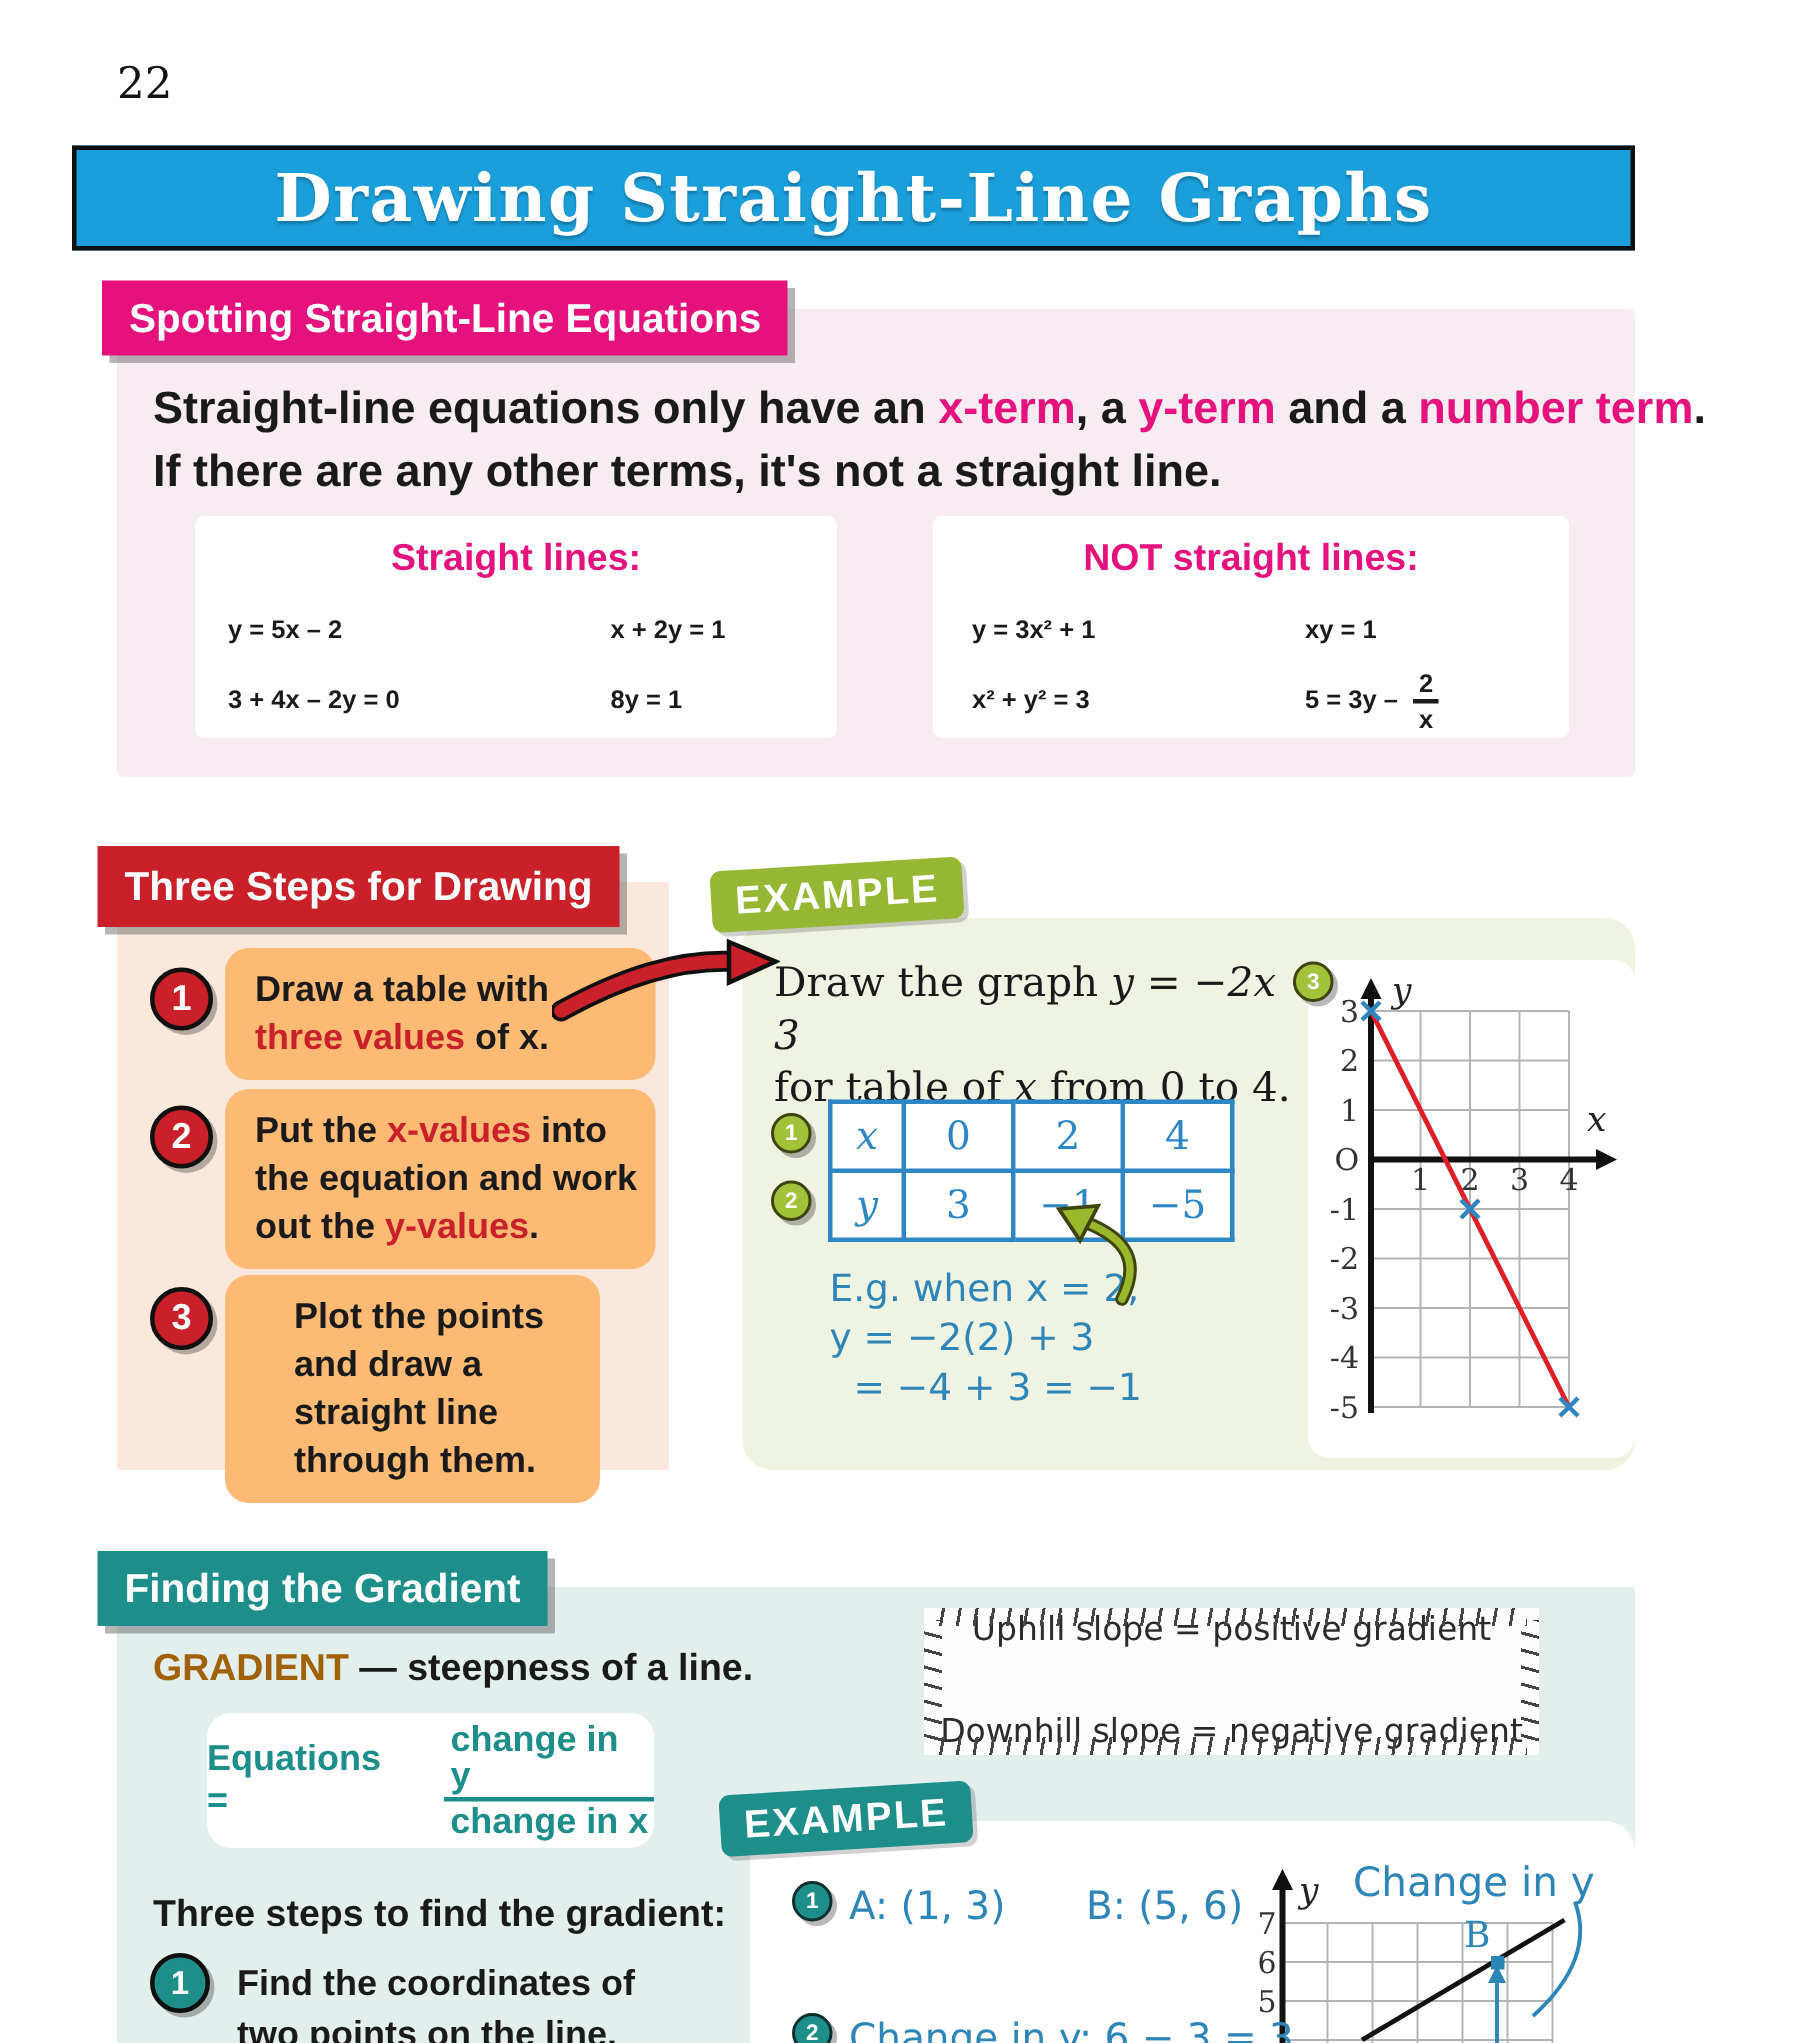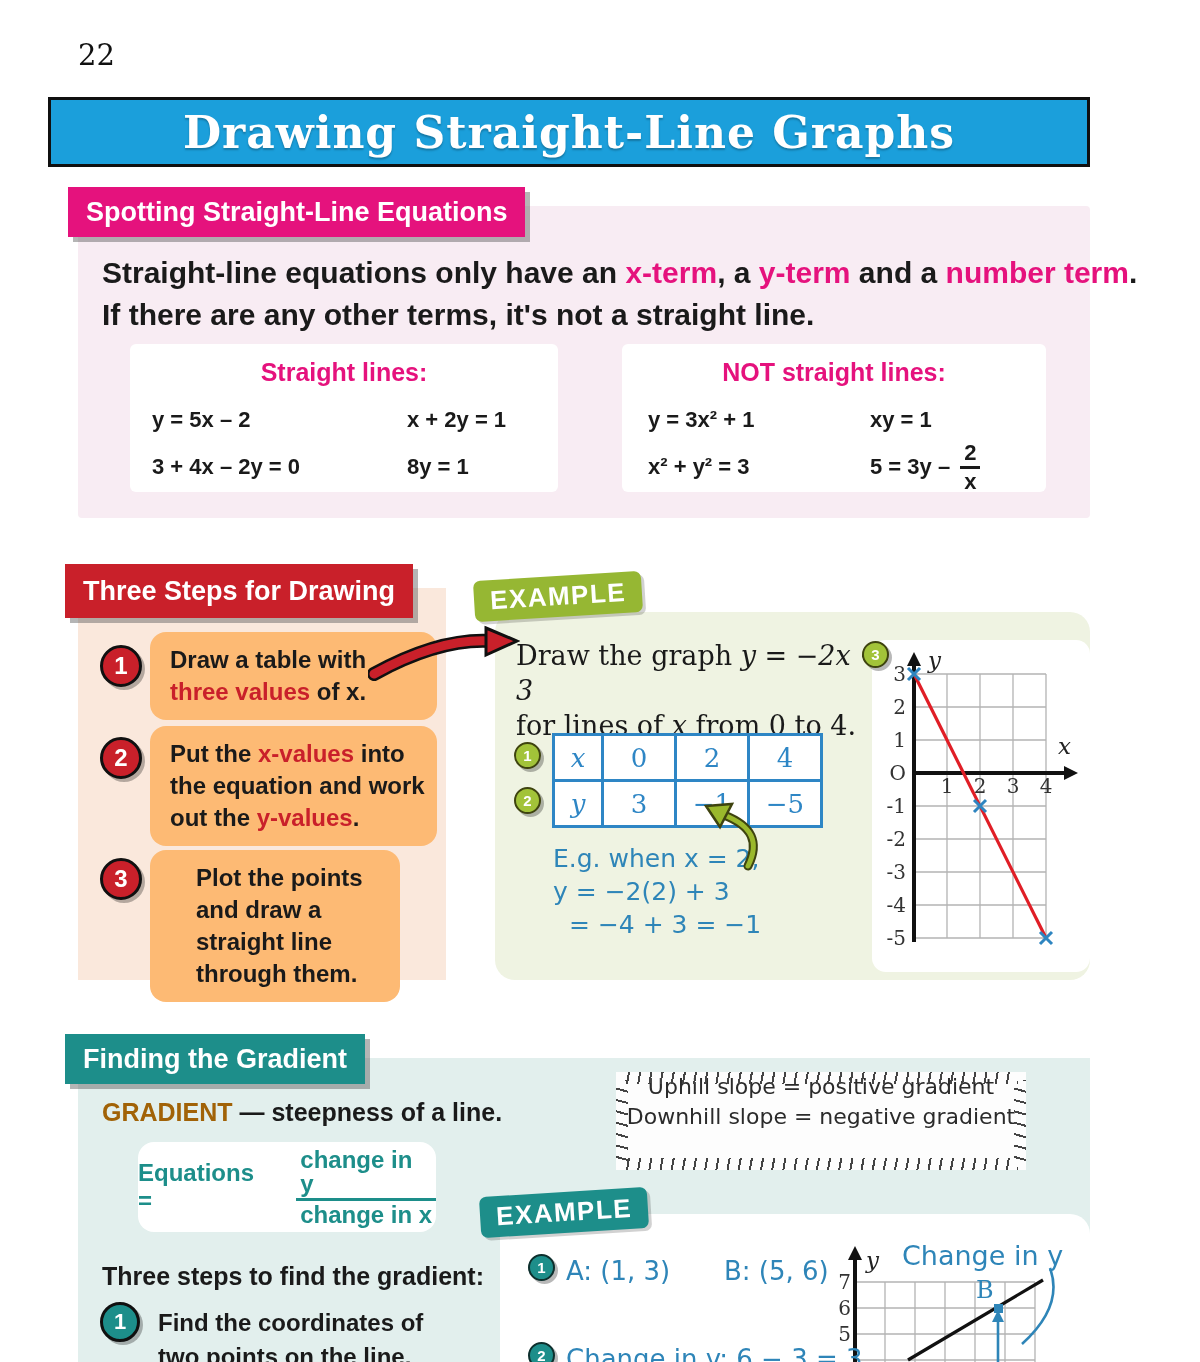--- a/index.html
+++ b/index.html
@@ -40,7 +40,7 @@
   .hl-pink{color:#e5127d;}
   .eq-box{background:#fff;border-radius:6px;z-index:2;}
   .eq-box .bx-title{display:block;text-align:center;margin-top:14px;font-size:25px;font-weight:bold;color:#e5127d;}
-  .eq-grid{display:grid;grid-template-rows:42px 52px;margin-top:12px;font-size:22px;font-weight:bold;}
+  .eq-grid{display:grid;grid-template-rows:42px 52px;margin-top:12px;font-size:17px;font-weight:bold;}
   .eq-cell{display:flex;align-items:center;}
   .frac{display:inline-flex;flex-direction:column;align-items:center;line-height:1;vertical-align:middle;margin-left:10px;}
   .frac .fnum{padding:0 4px 2px;border-bottom:3px solid #1a1a1a;}

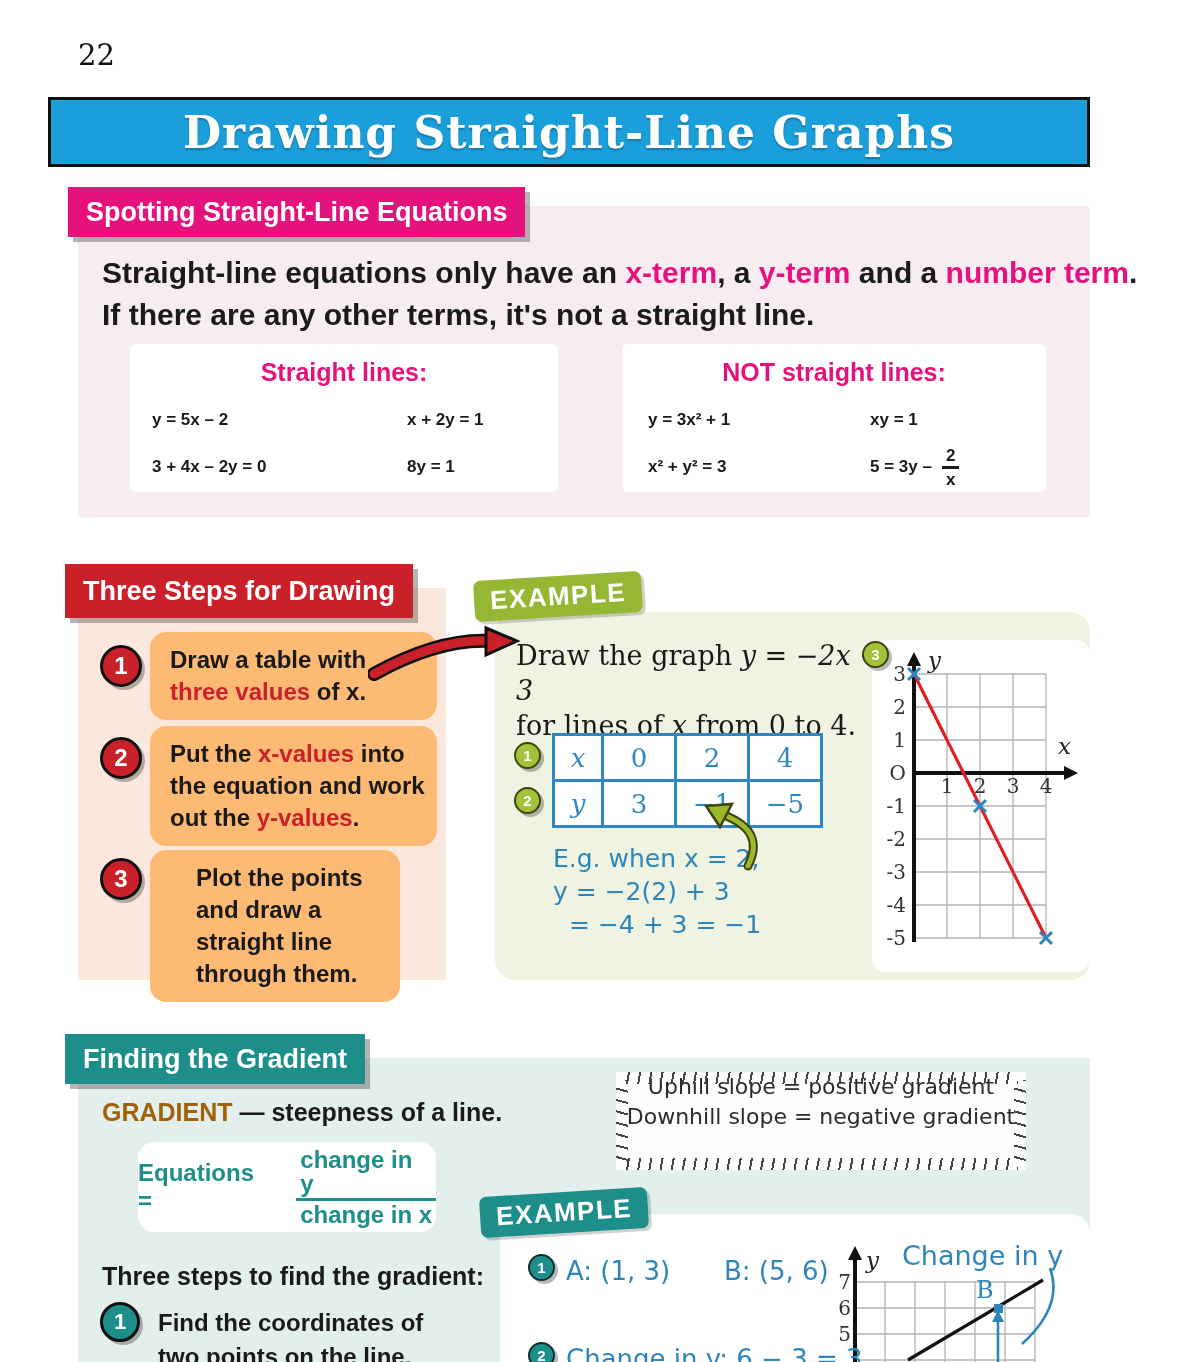--- a/index.html
+++ b/index.html
@@ -166,7 +166,7 @@
 
   <div class="abs prompt">
     <span>Draw the graph </span><span class="math">y = −2x + 3</span><br>
-    <span>for lines of </span><span class="math">x</span><span> from 0 to 4.</span>
+    <span>for table of </span><span class="math">x</span><span> from 0 to 4.</span>
   </div>
 
   <table class="table1">

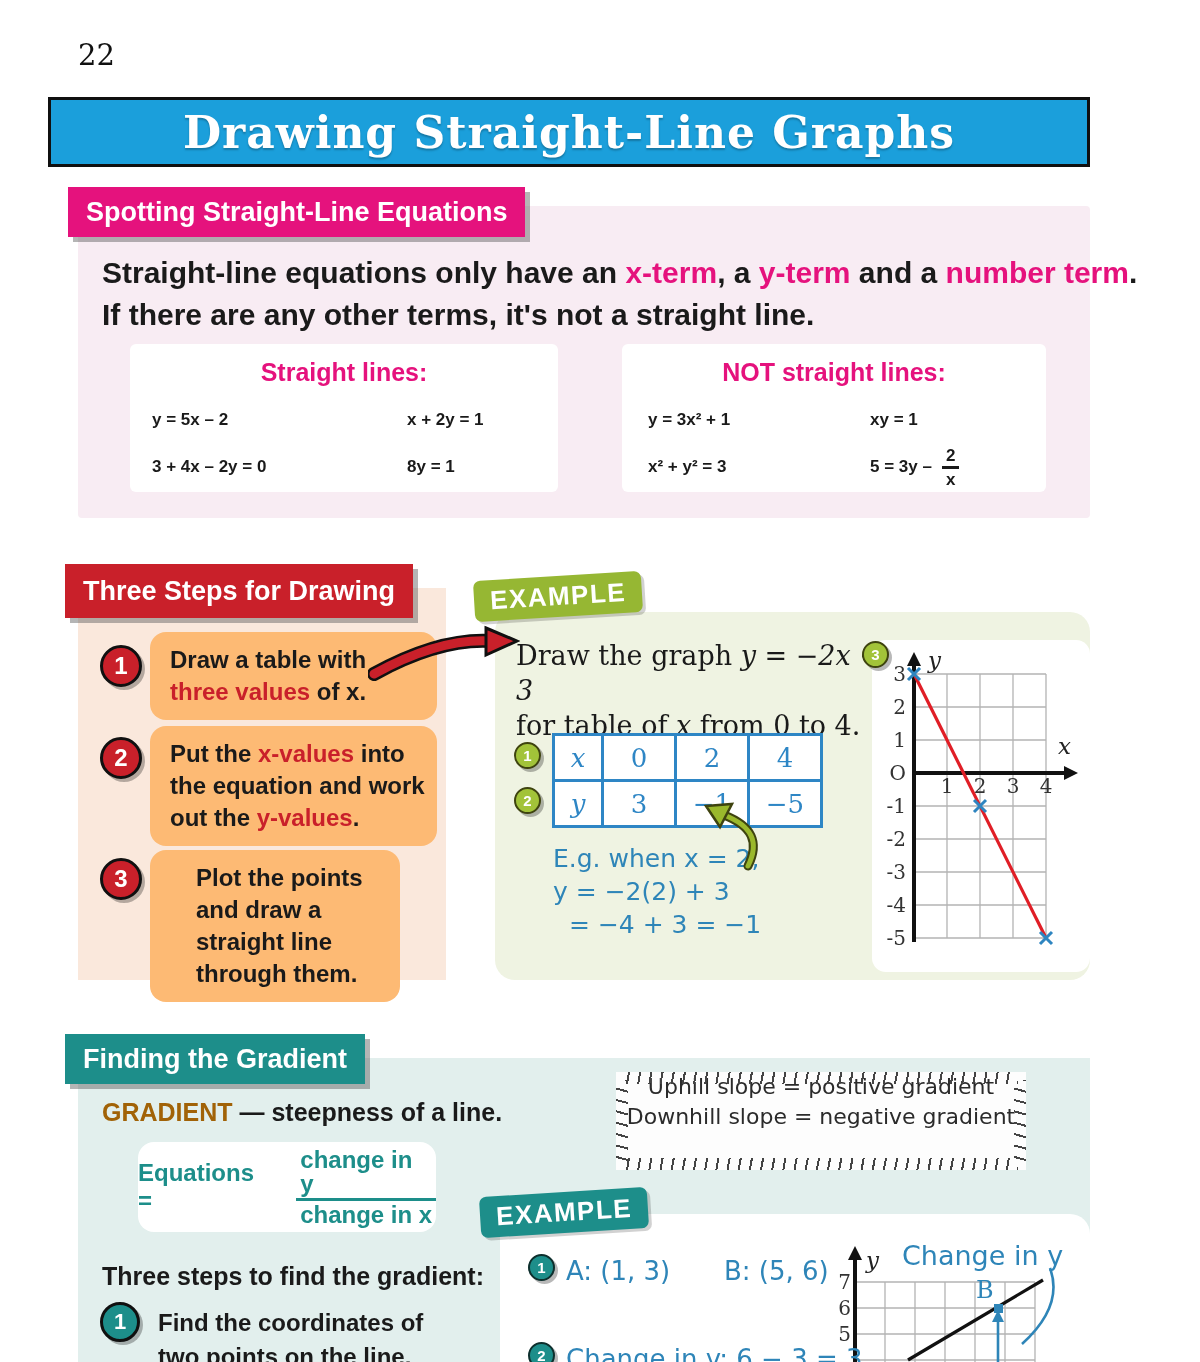--- a/index.html
+++ b/index.html
@@ -77,7 +77,7 @@
                font-size:24px;font-weight:bold;color:#1d8e8a;z-index:2;}
   .formula-box .frac .fnum{border-bottom:3px solid #1d8e8a;}
   .note{left:616px;top:1072px;width:410px;height:98px;background:#fdfdfd;z-index:2;
-        display:flex;flex-direction:column;align-items:center;justify-content:flex-start;
+        display:flex;flex-direction:column;align-items:center;justify-content:space-between;
         font-family:"DejaVu Sans",sans-serif;font-size:22px;color:#2b2b2b;line-height:30px;}
   .tick-h{position:absolute;left:8px;right:8px;height:12px;
           background:repeating-linear-gradient(100deg,transparent 0 4px,#444 4px 6px,transparent 6px 11px);}

